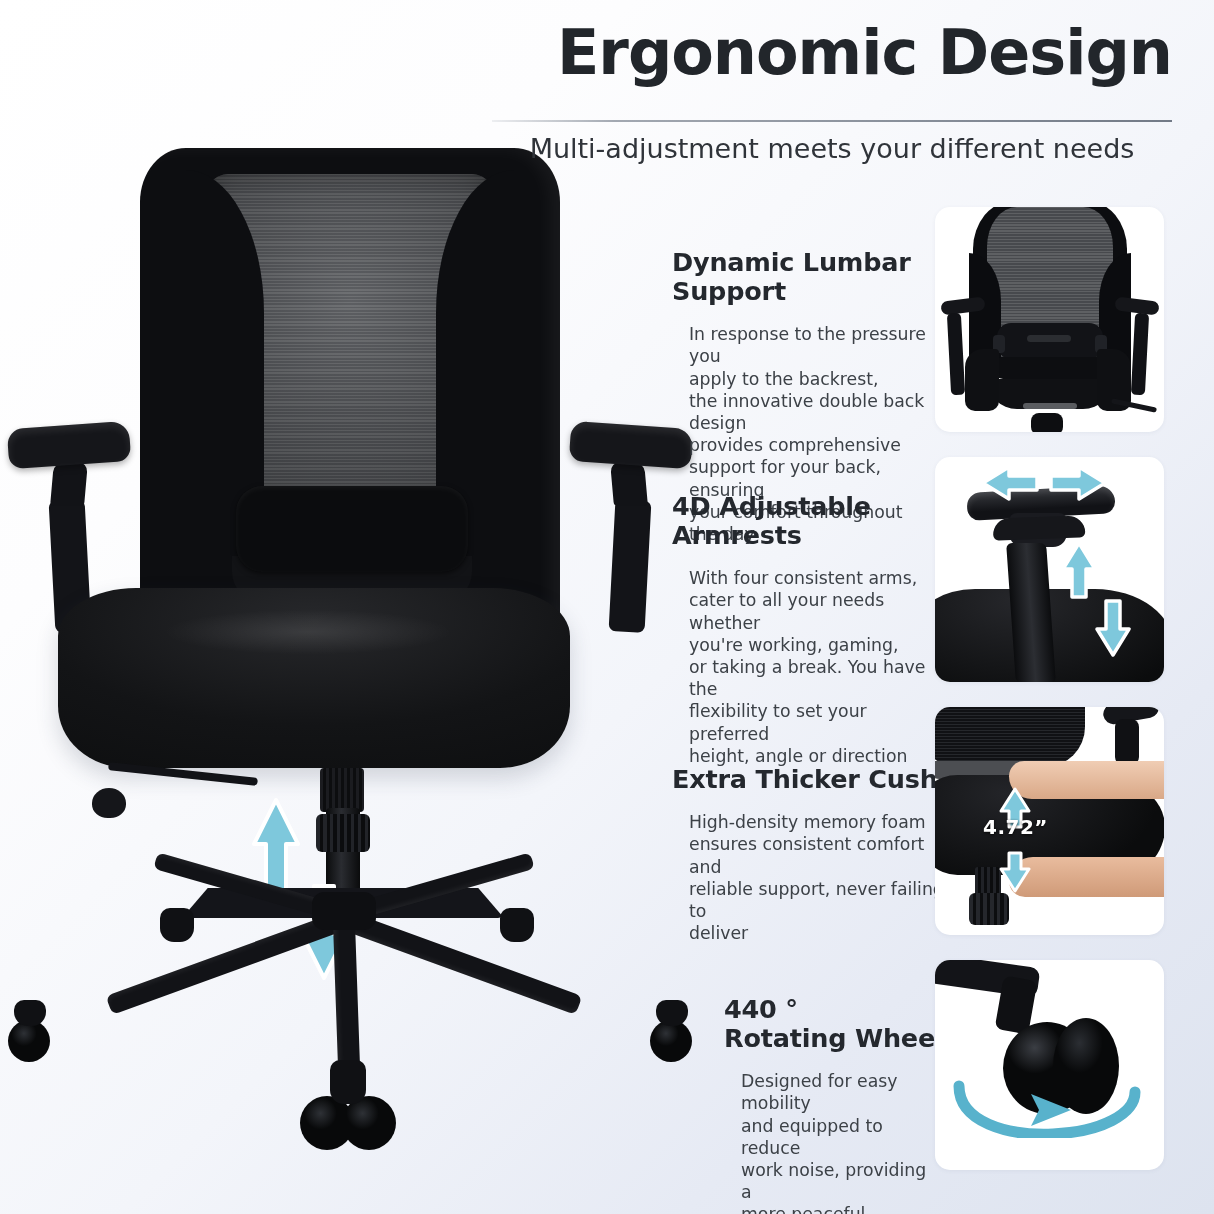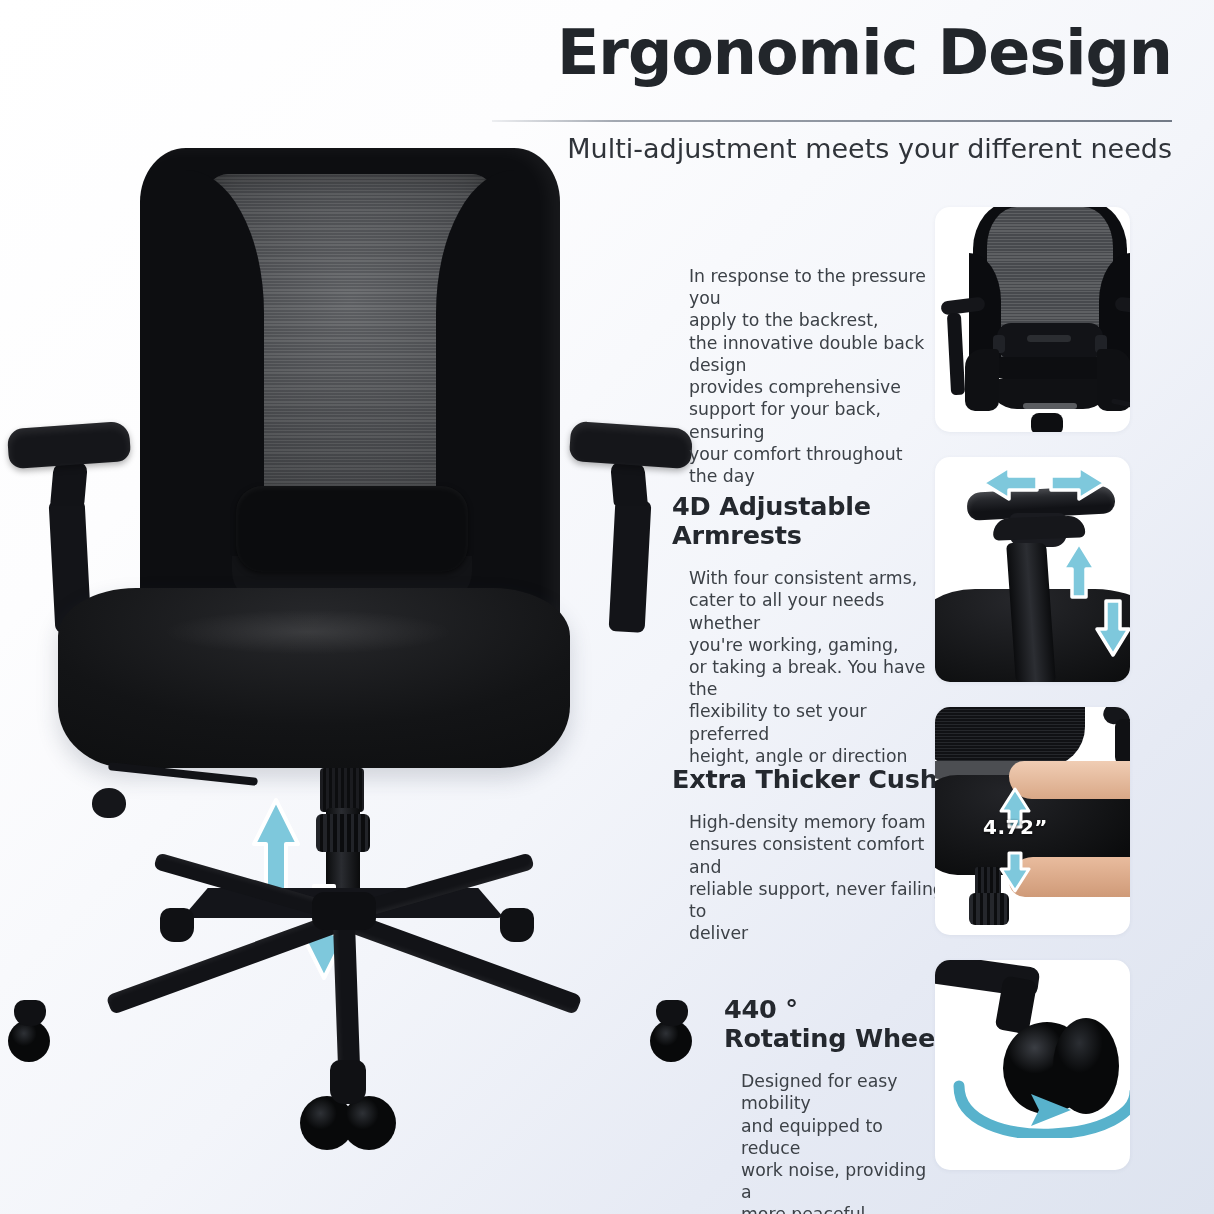--- a/index.html
+++ b/index.html
@@ -28,7 +28,7 @@
   }
   .subtitle{
     position:absolute;left:492px;top:133px;width:680px;
-    font-size:27px;color:#30343a;text-align:right;white-space:nowrap;
+    font-size:27px;color:#30343a;text-align:center;white-space:nowrap;
   }
 
   

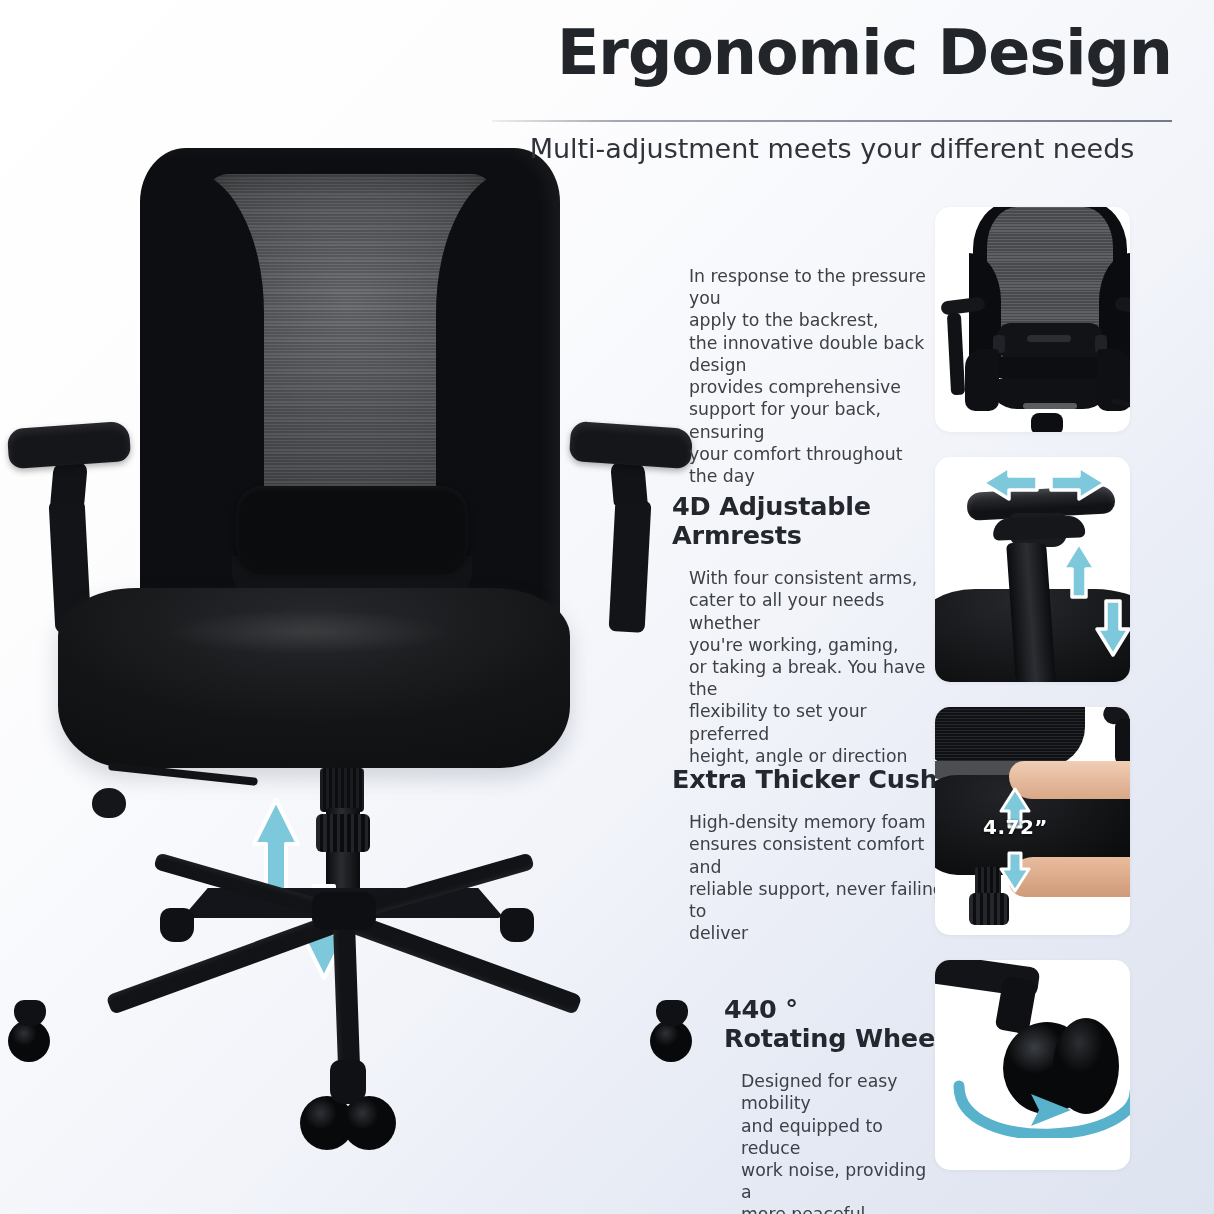--- a/index.html
+++ b/index.html
@@ -225,6 +225,8 @@
   <div class="subtitle">Multi-adjustment meets your different needs</div>
 
   <div class="feature f1">
+    <h3>Dynamic Lumbar
+Support</h3>
     <p>In response to the pressure you
 apply to the backrest,
 the innovative double back design

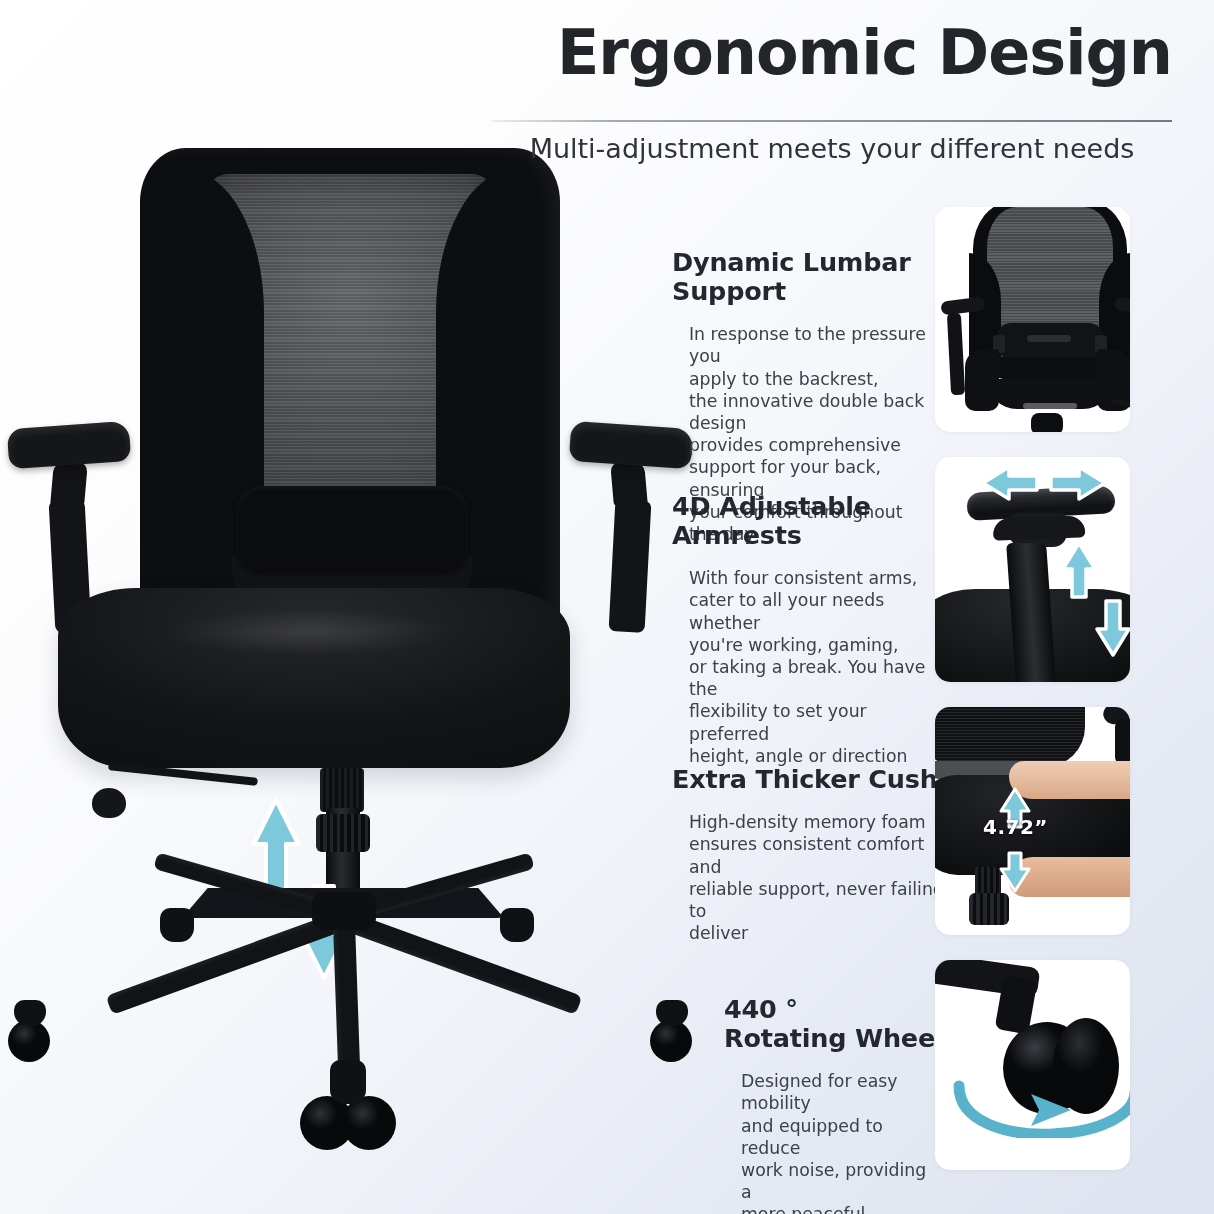--- a/index.html
+++ b/index.html
@@ -49,7 +49,7 @@
 
   
   .card{
-    position:absolute;left:935px;width:195px;
+    position:absolute;left:935px;width:229px;
     background:#fff;border-radius:15px;overflow:hidden;
     box-shadow:0 1px 4px rgba(70,85,110,.07);
   }

